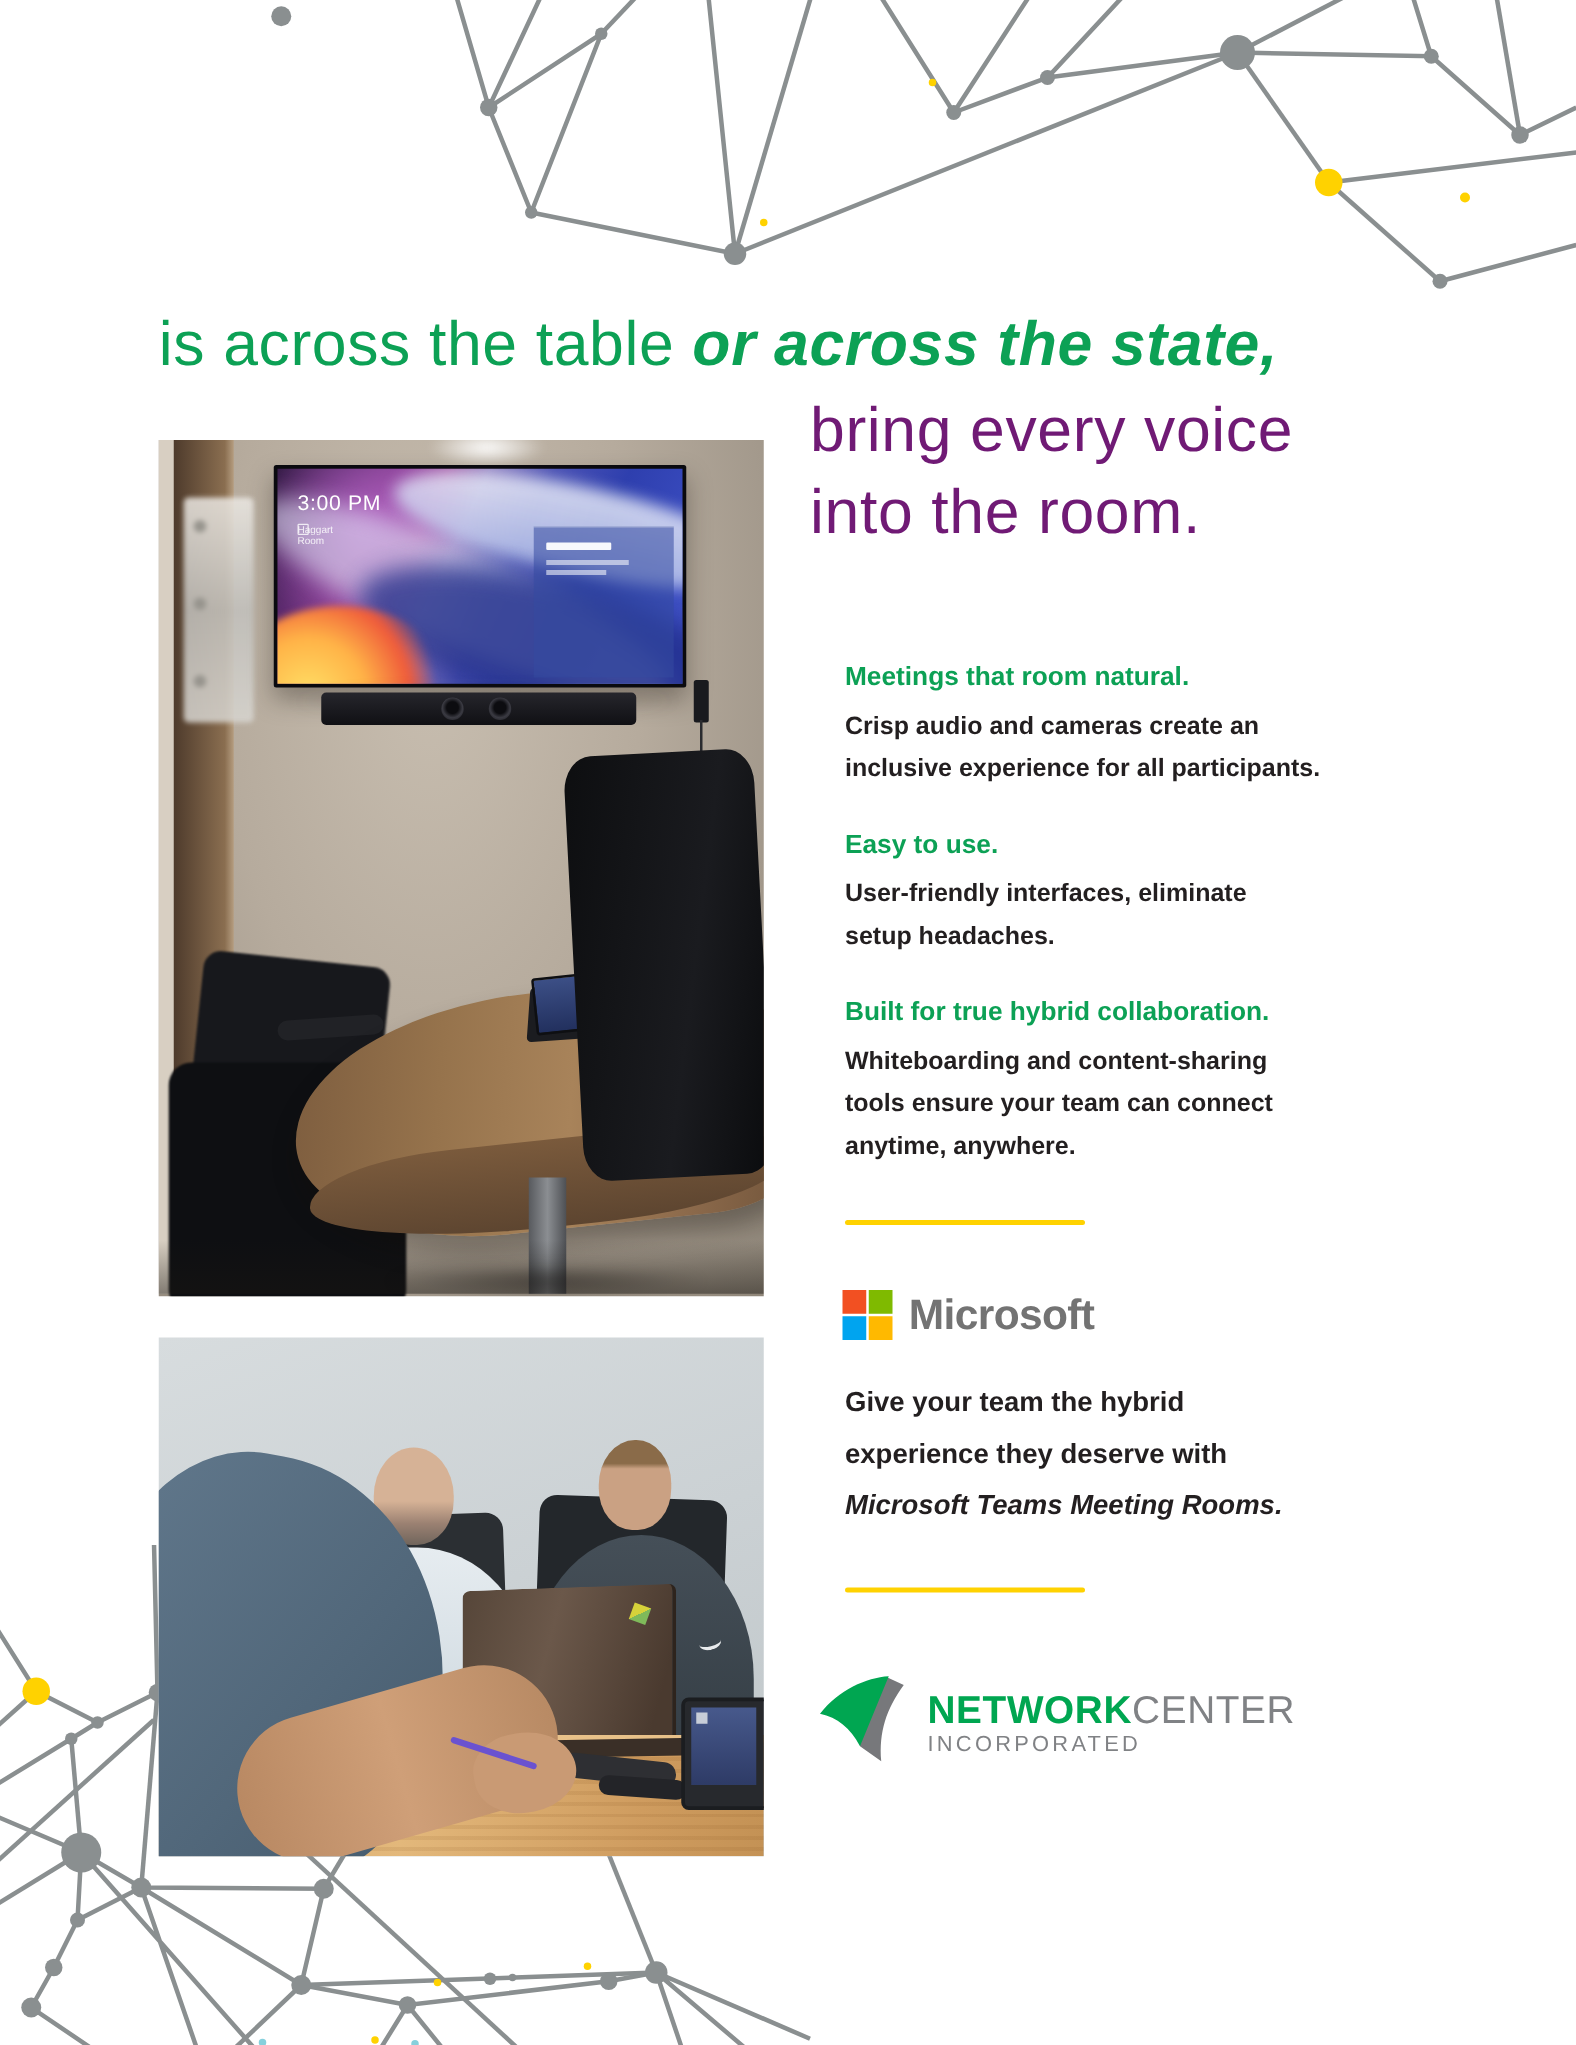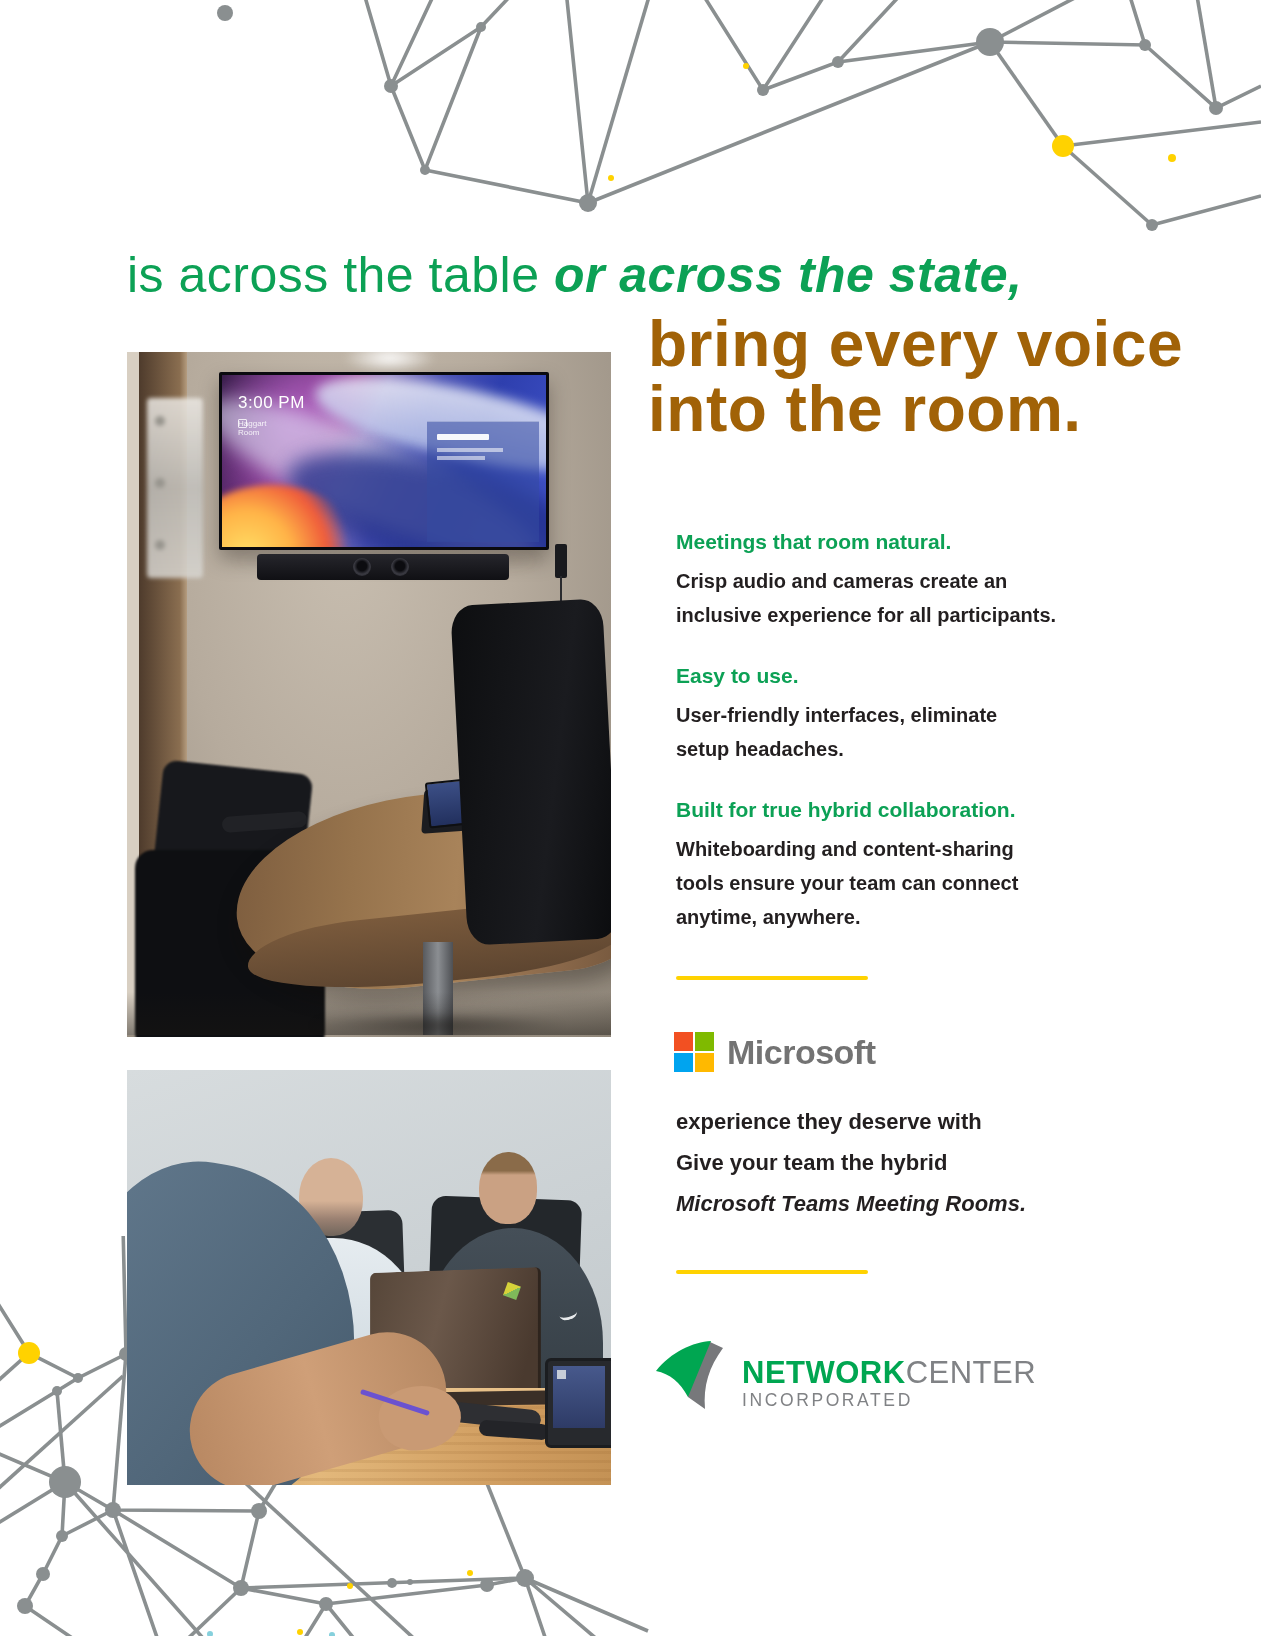--- a/index.html
+++ b/index.html
@@ -10,7 +10,7 @@
   .hl{position:absolute;font-size:50px;font-weight:500;letter-spacing:.5px;line-height:1.1;color:#231f20;white-space:nowrap;}
   .hl-green{color:#0ca155;}
   .hl-accent{font-weight:700;font-style:italic;}
-  .hl-right{position:absolute;left:648px;top:312px;font-size:64px;font-weight:700;letter-spacing:.5px;line-height:65px;color:#a16207;}
+  .hl-right{position:absolute;left:648px;top:312px;font-size:50px;font-weight:400;letter-spacing:.5px;line-height:65px;color:#701a75;}
   
   .features{position:absolute;left:676px;top:531px;width:440px;z-index:2;}
   .feature{margin-bottom:33px;}

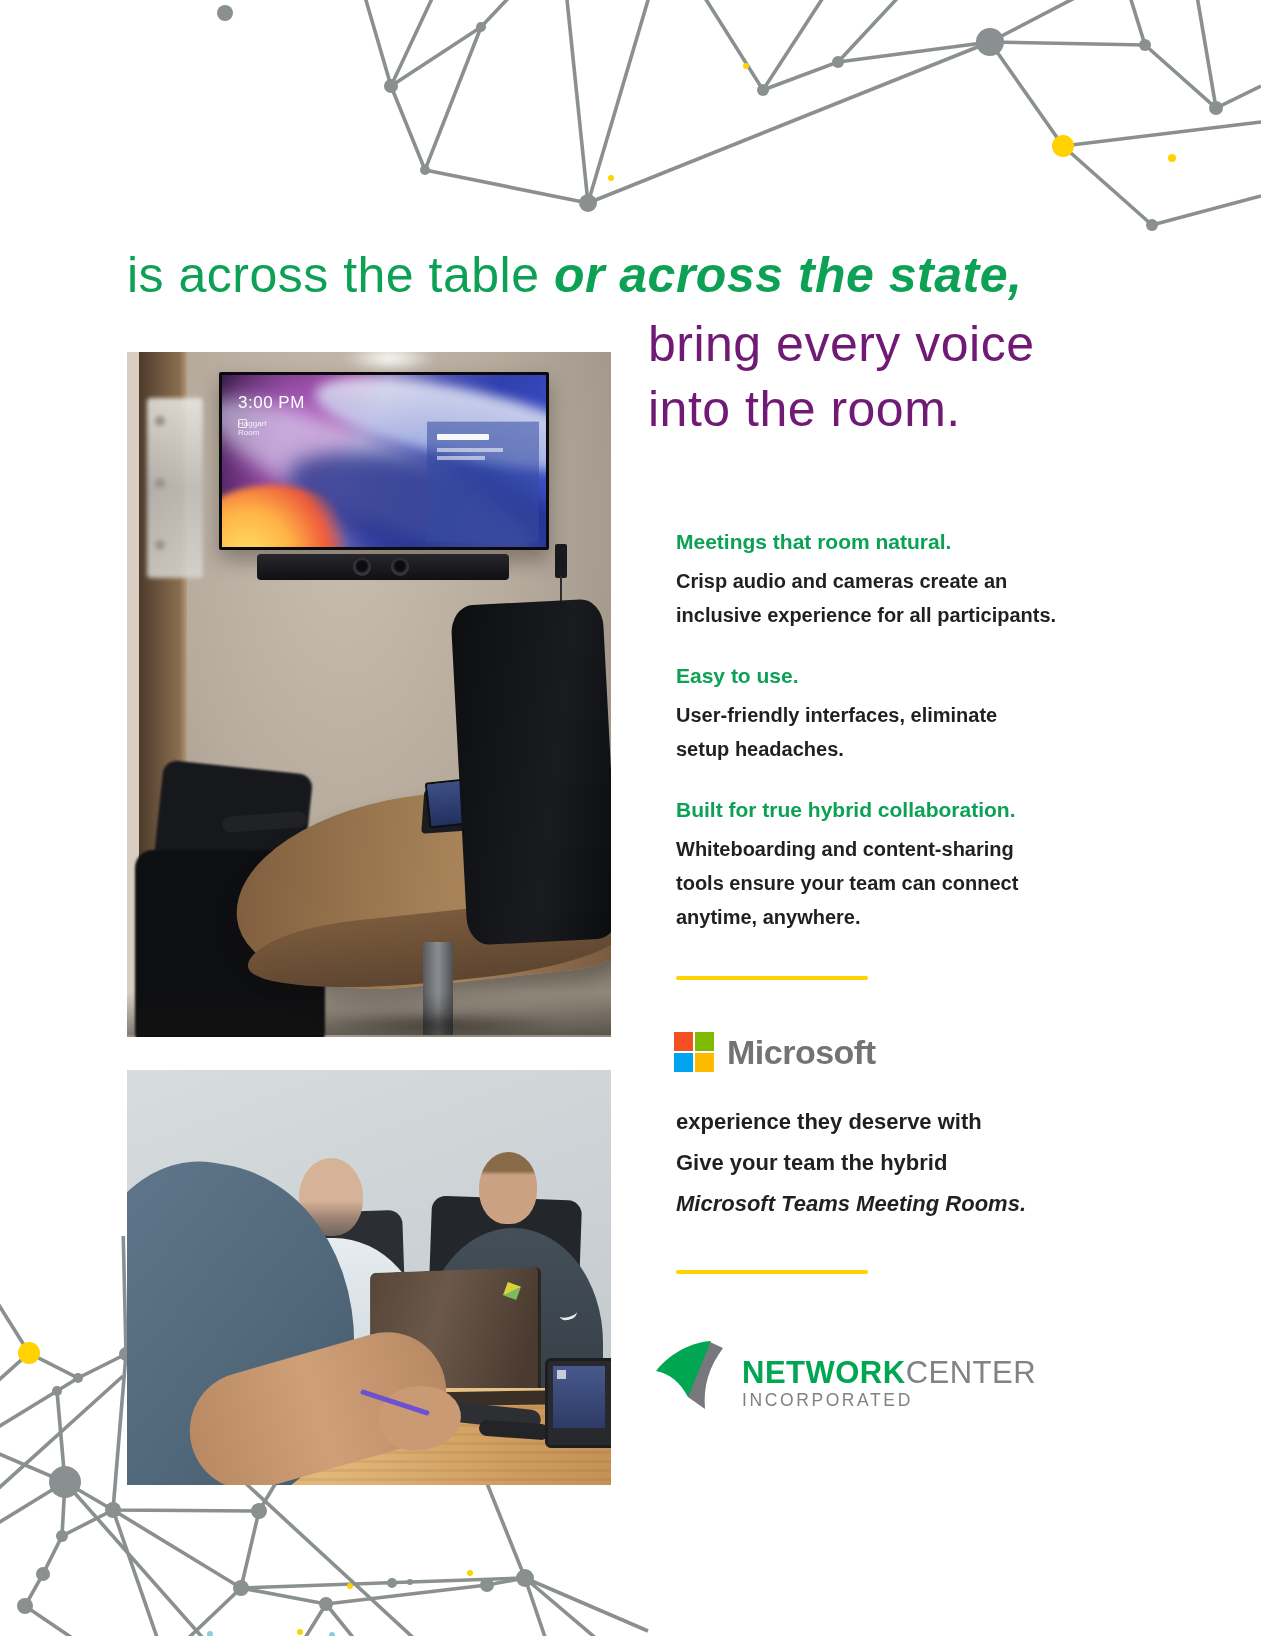--- a/index.html
+++ b/index.html
@@ -306,8 +306,8 @@
   </div>
 
   <div class="cta">
+    <div>Give your team the hybrid</div>
     <div>experience they deserve with</div>
-    <div>Give your team the hybrid</div>
     <div class="it">Microsoft Teams Meeting Rooms.</div>
   </div>
 

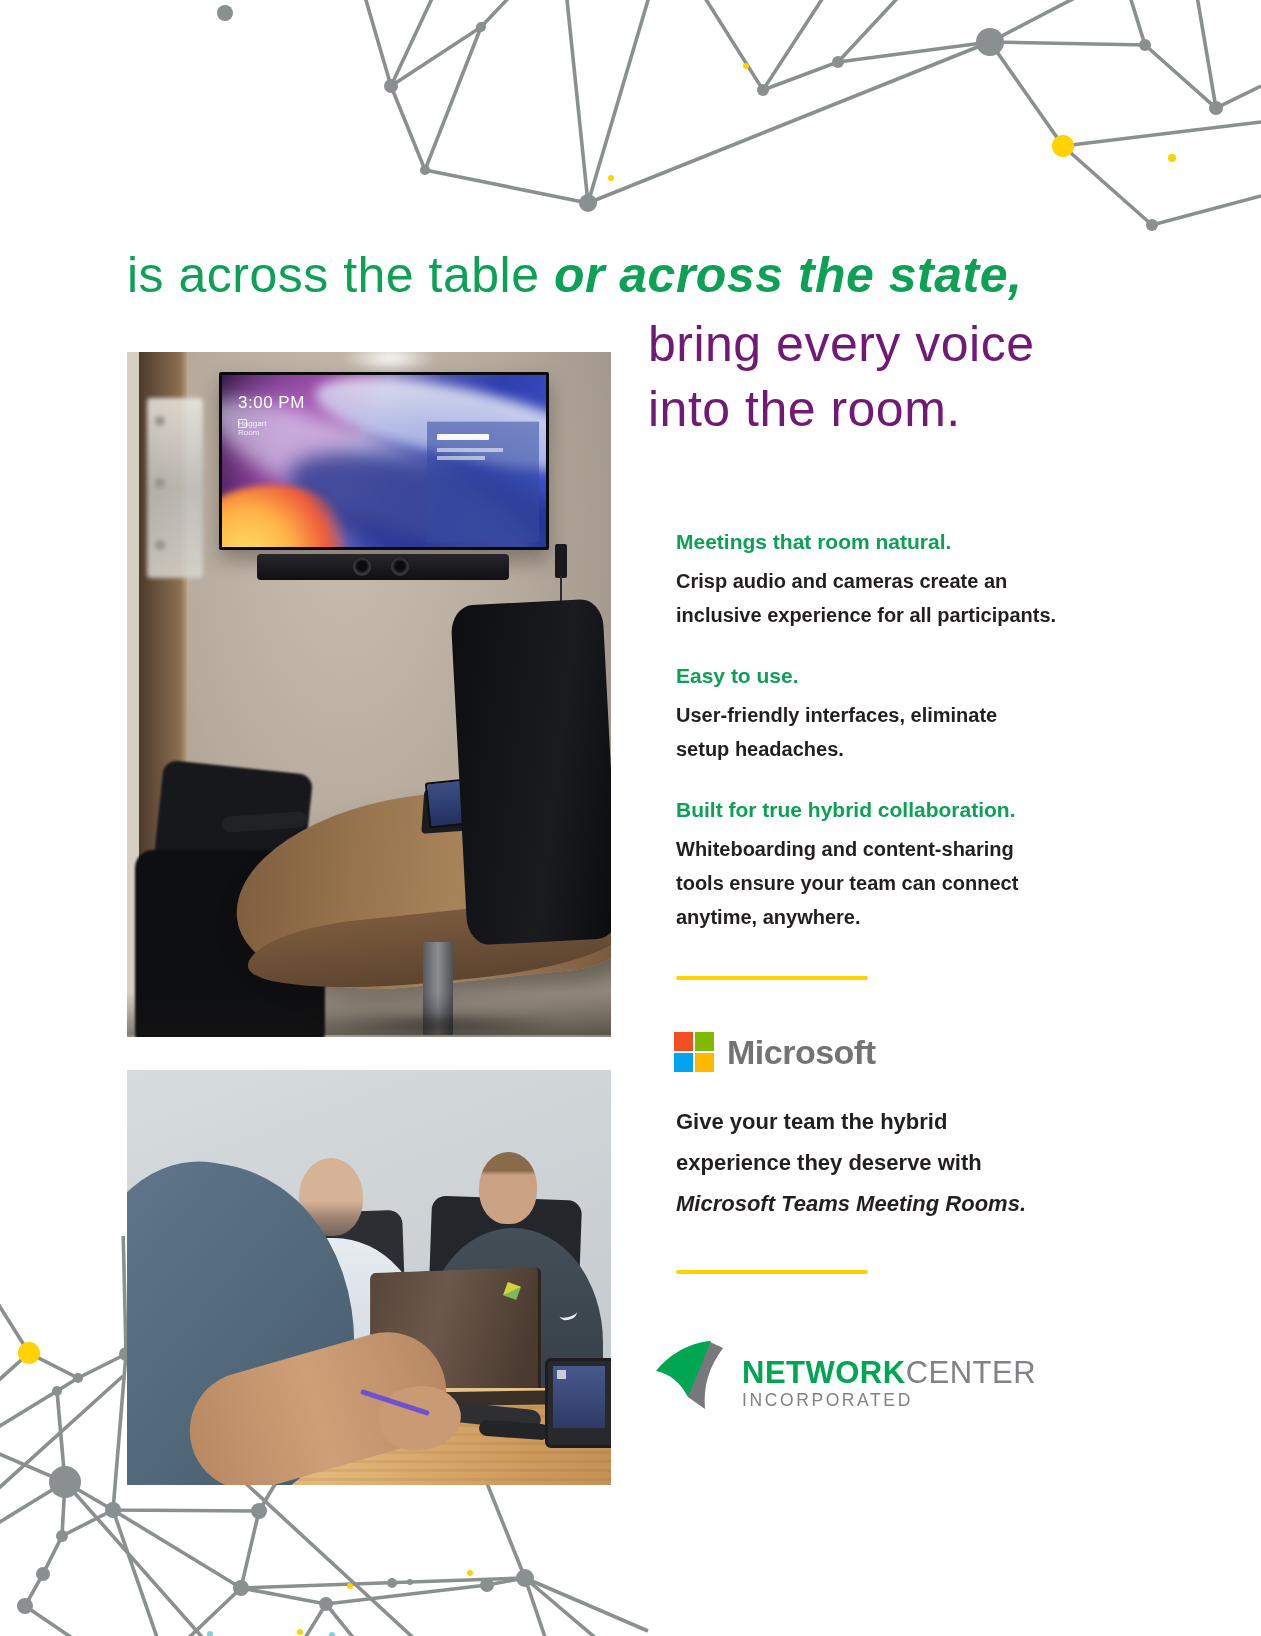--- a/index.html
+++ b/index.html
@@ -26,7 +26,7 @@
   .cta{position:absolute;left:676px;top:1101px;font-size:22px;font-weight:700;line-height:41px;color:#231f20;z-index:2;}
   .cta .it{font-style:italic;}
   
-  .nci{position:absolute;left:652px;top:1336px;display:flex;align-items:center;gap:12px;z-index:2;}
+  .nci{position:absolute;left:652px;top:1336px;display:flex;align-items:flex-start;gap:12px;z-index:2;}
   .nci-text{padding-top:16px;}
   .nci-row1{font-size:31px;line-height:31px;white-space:nowrap;}
   .nci-network{color:#00a651;font-weight:700;letter-spacing:.5px;}

